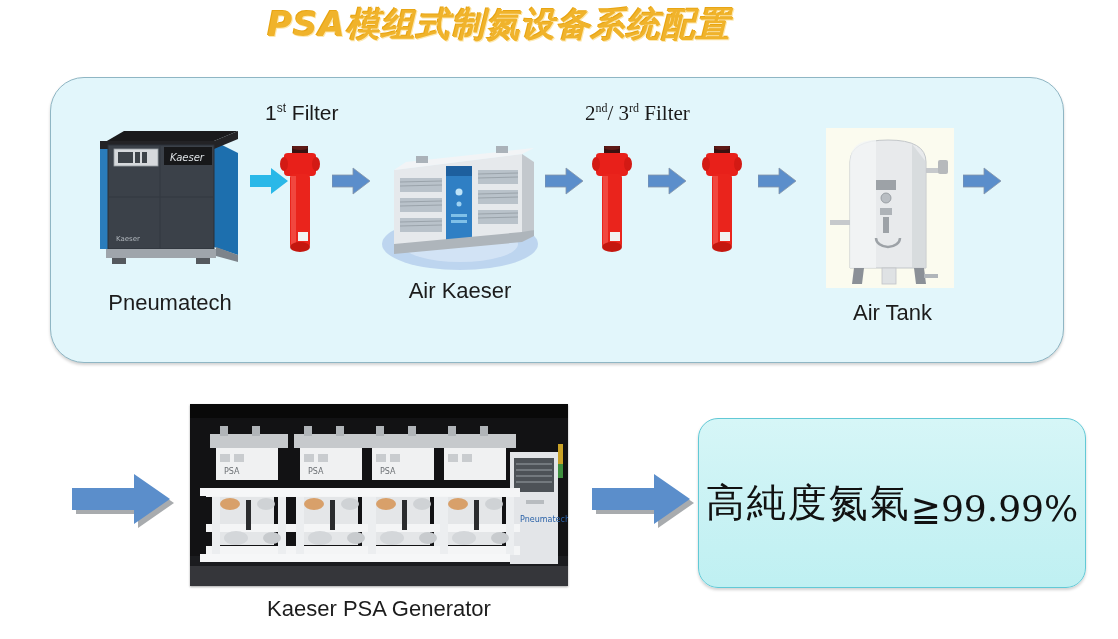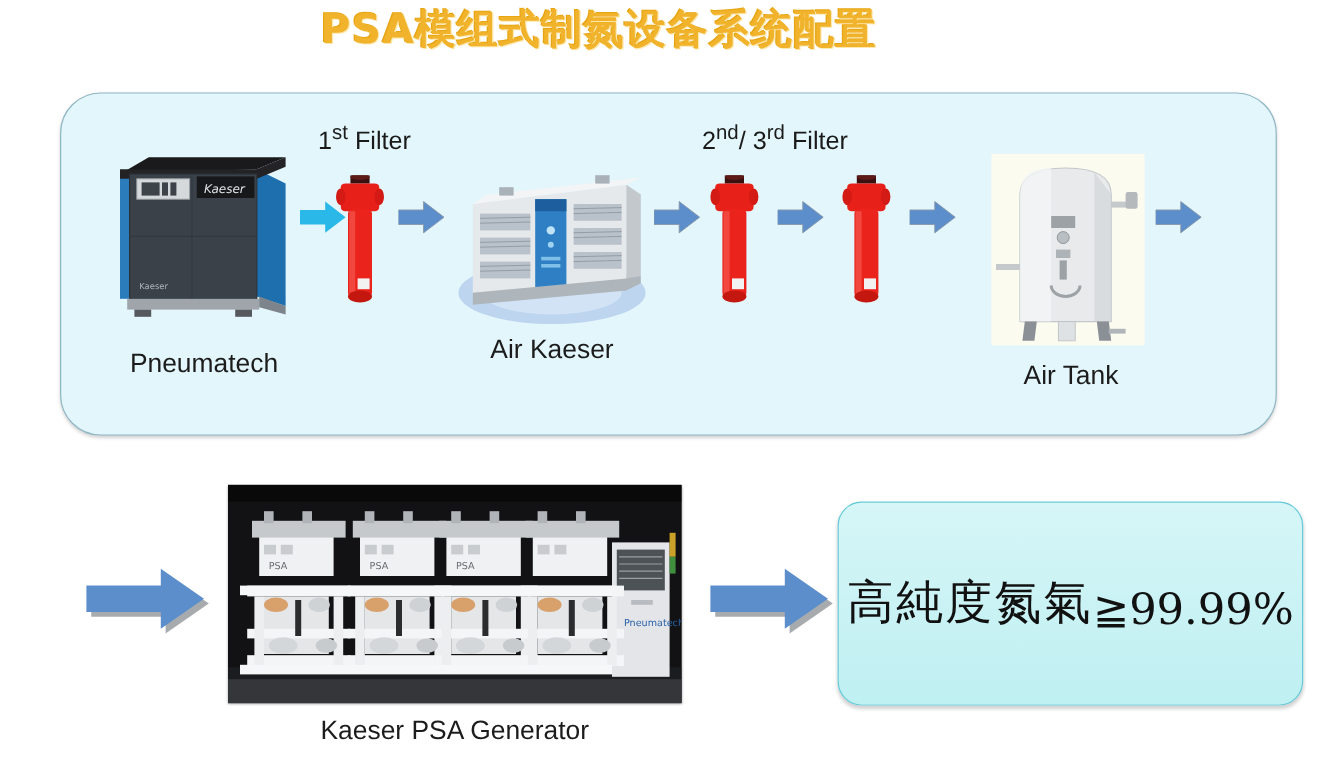--- a/index.html
+++ b/index.html
@@ -27,6 +27,7 @@
     color: #f0b32b;
     text-shadow: 1px 1px 0 #fde8b0, -1px -1px 0 #e8a513;
     font-family: "DejaVu Sans", "Liberation Sans", sans-serif;
+    font-style: italic;
   }
 
   

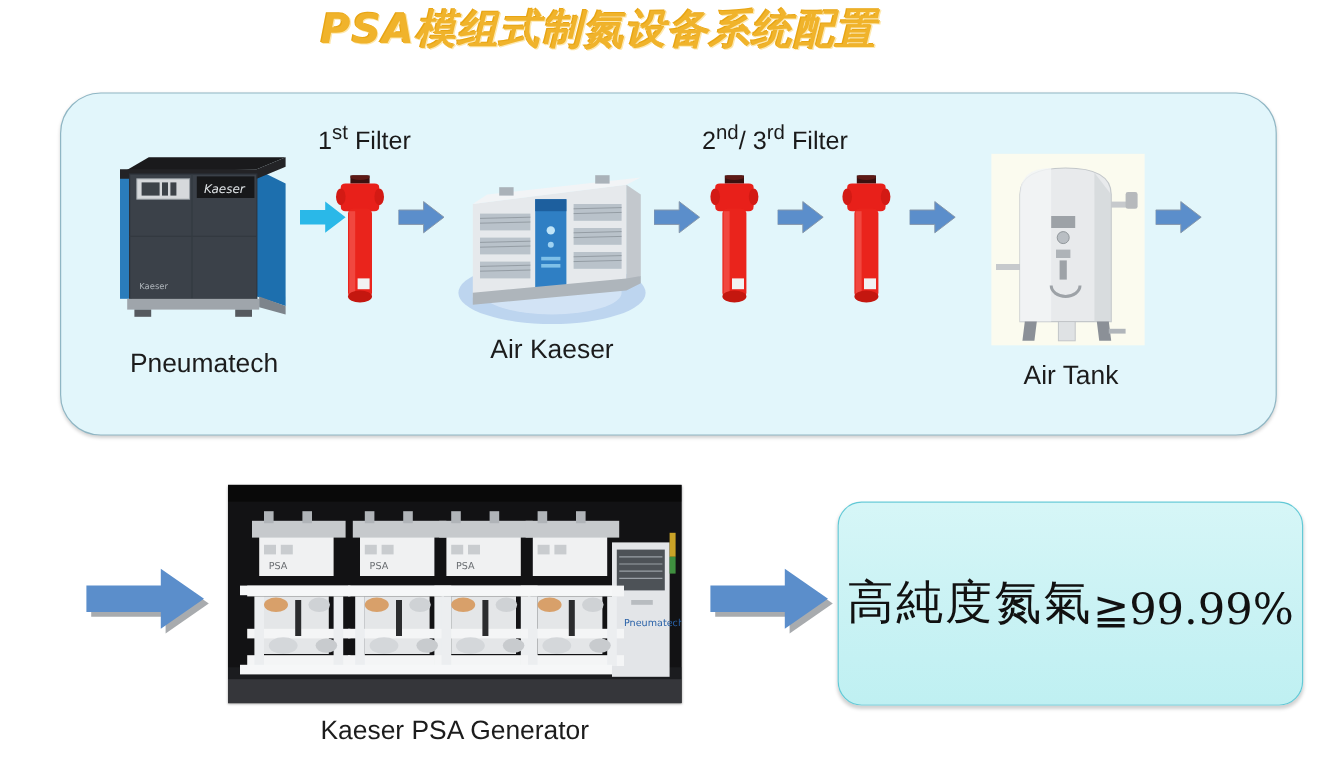--- a/index.html
+++ b/index.html
@@ -48,7 +48,7 @@
     white-space: nowrap;
     font-family: "Liberation Sans", sans-serif;
   }
-  .stage-label sup { font-size: 17px; }
+  .stage-label sup { font-size: 12px; }
 
   .equip-label {
     position: absolute;

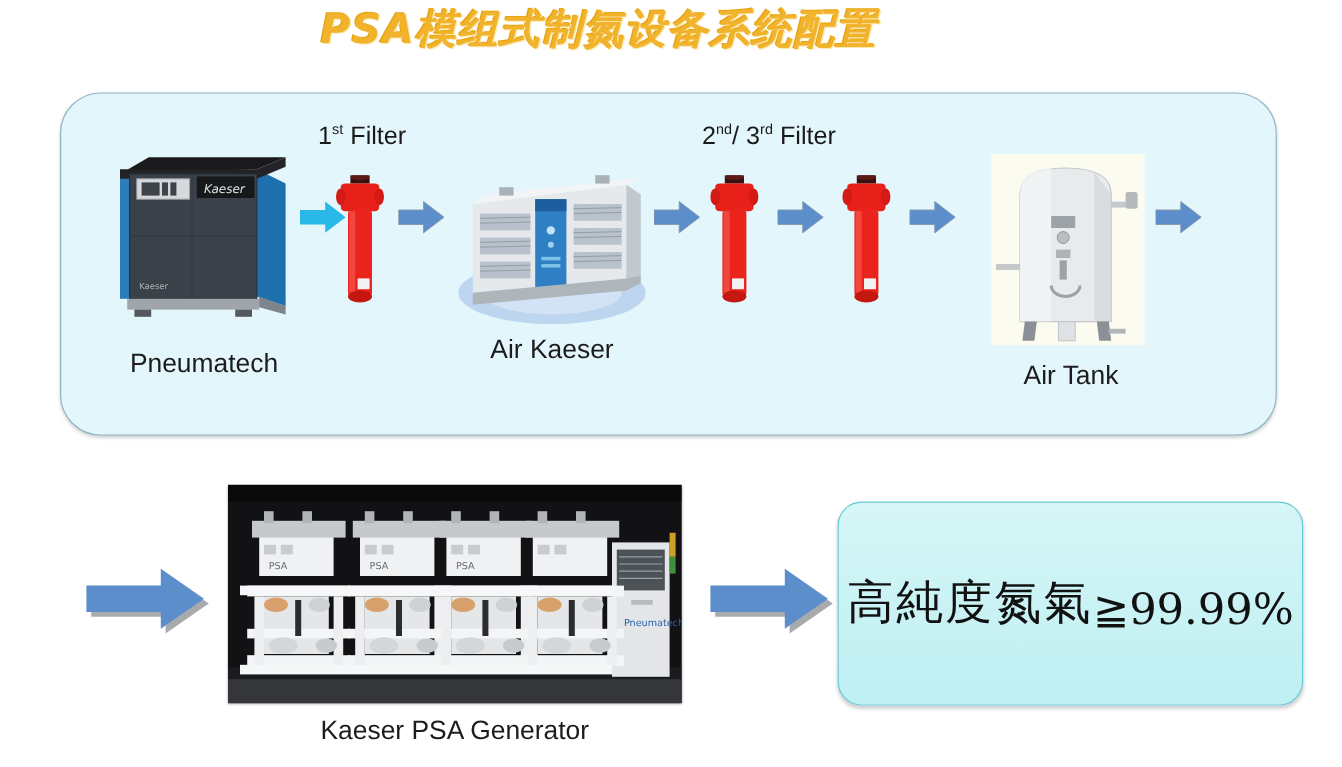--- a/index.html
+++ b/index.html
@@ -119,7 +119,7 @@
 <div class="stage-label" style="left:265px; top:101px;">
   <span>1</span><sup>st</sup><span> Filter</span>
 </div>
-<div class="stage-label" style="left:585px; top:101px;">
+<div class="stage-label" style="left:585px; top:101px;font-family:Liberation Serif, serif;">
   <span>2</span><sup>nd</sup><span>/ 3</span><sup>rd</sup><span> Filter</span>
 </div>
 

